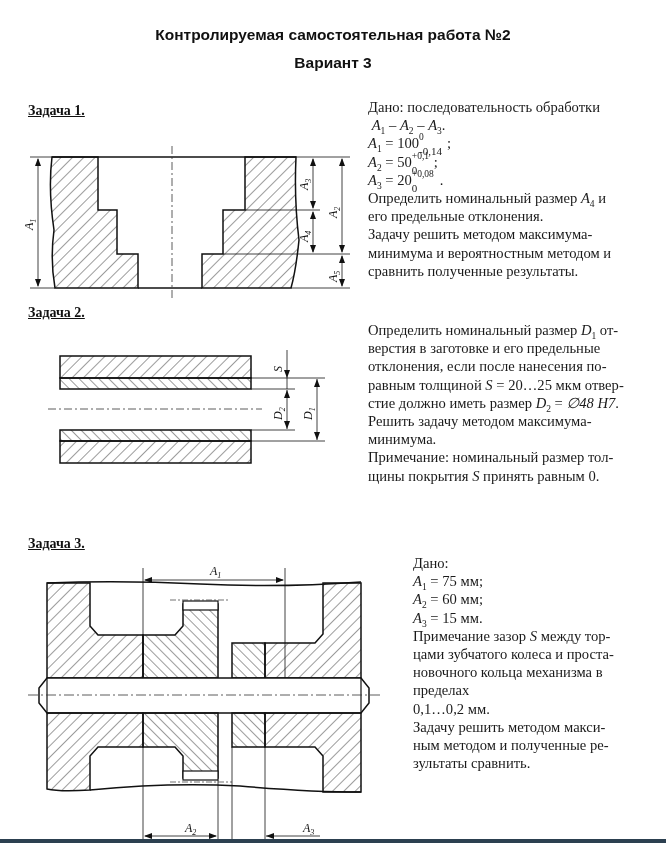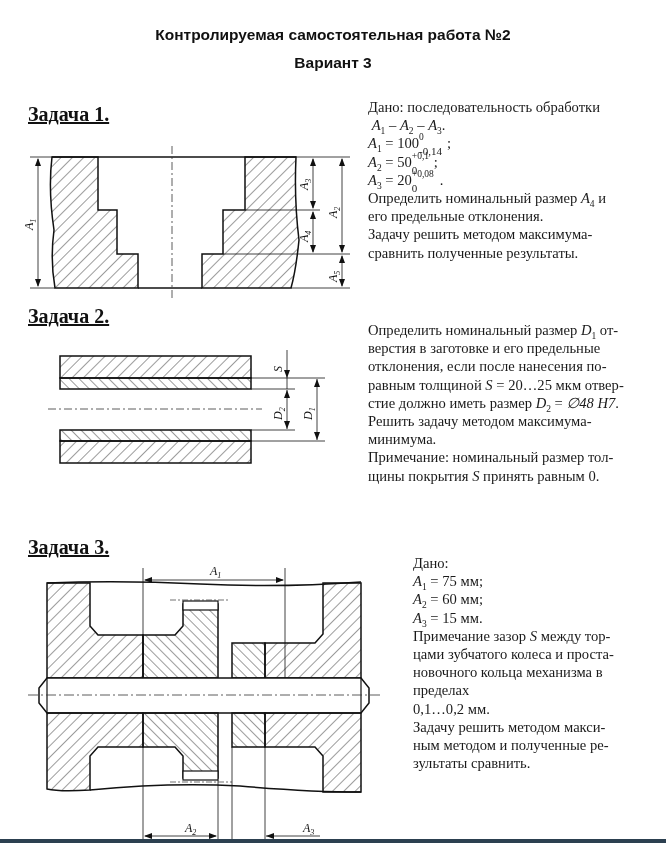--- a/index.html
+++ b/index.html
@@ -7,7 +7,7 @@
   .title { position: absolute; left: 0; width: 666px; text-align: center;
            font-family: "Liberation Sans", sans-serif; font-weight: bold; font-size: 15.5px; color: #111; }
   .hdr { position: absolute; font-family: "Liberation Serif", serif; font-weight: bold;
-         font-size: 20px; text-decoration: underline; color: #111; }
+         font-size: 14px; text-decoration: underline; color: #111; }
   .txt { position: absolute; font-family: "Liberation Serif", serif; font-size: 14.6px;
          line-height: 18.2px; color: #1a1a1a; }
   .txt div { white-space: nowrap; }

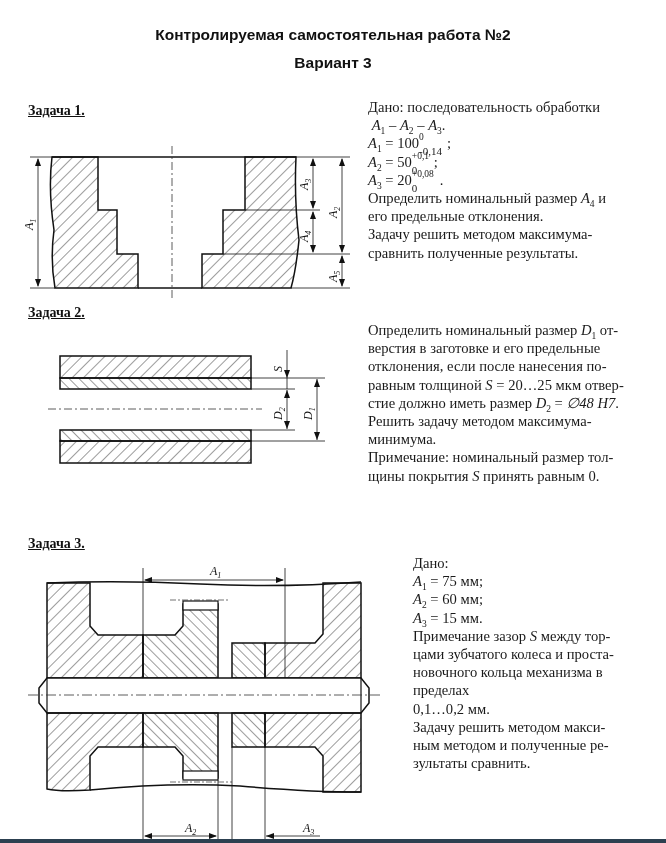--- a/index.html
+++ b/index.html
@@ -88,6 +88,7 @@
   <div><span>Определить номинальный размер </span><i>A</i><sub>4</sub><span> и</span></div>
   <div>его предельные отклонения.</div>
   <div>Задачу решить методом максимума-</div>
+  <div>минимума и вероятностным методом и</div>
   <div>сравнить полученные результаты.</div>
 </div>
 

